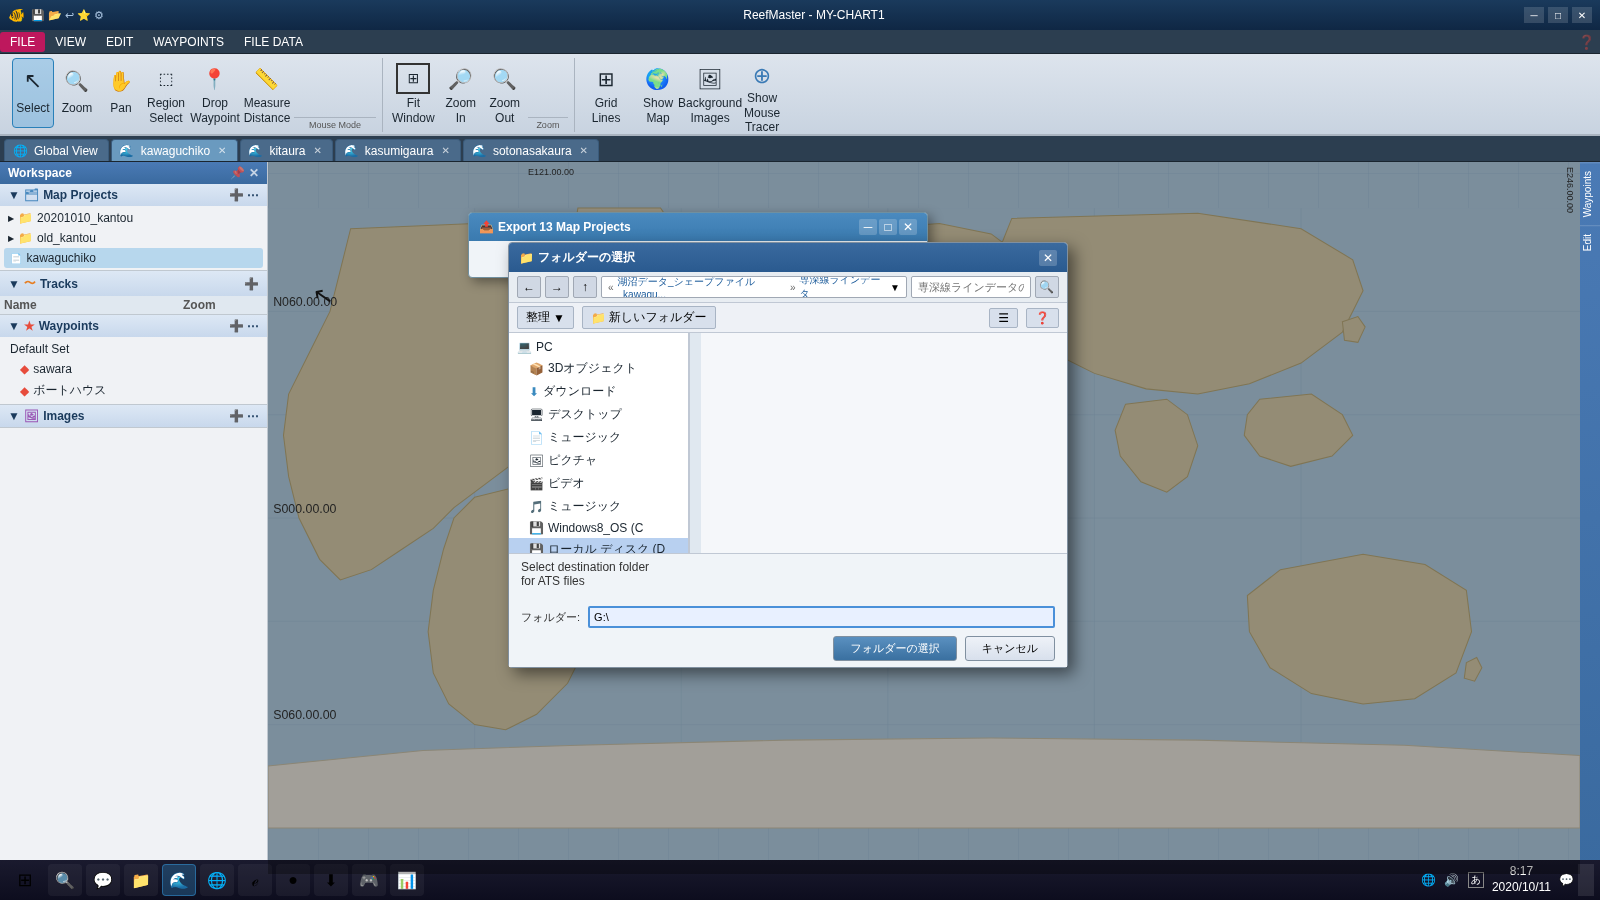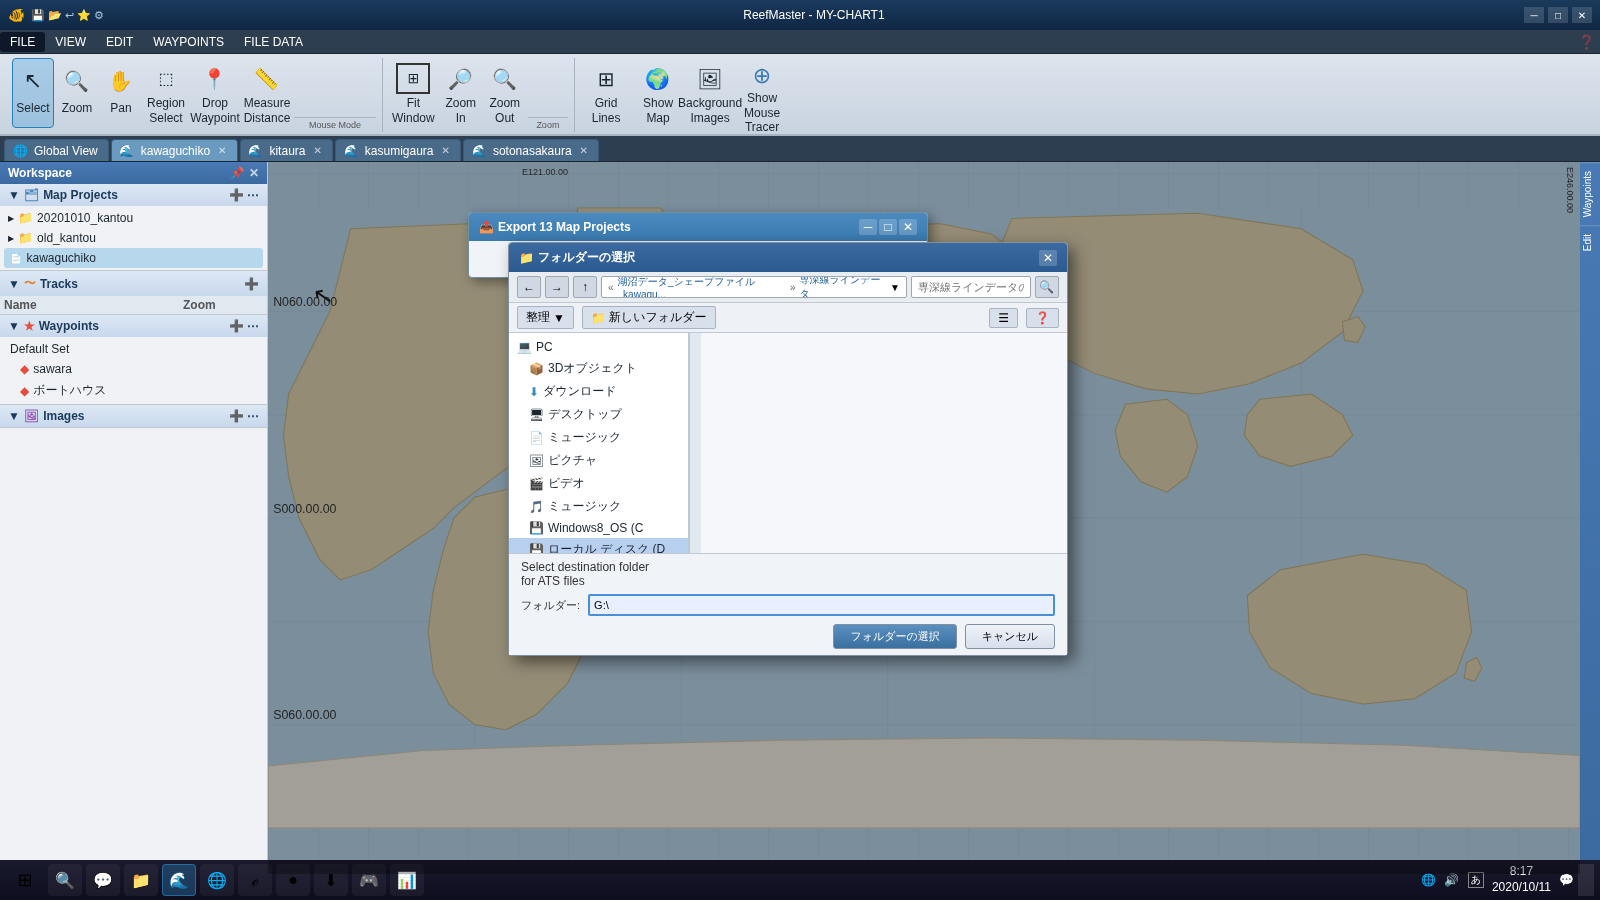--- a/index.html
+++ b/index.html
@@ -44,7 +44,7 @@
       cursor: pointer;
       border-radius: 3px;
     }
-    .menu-item.active { background: #0f172a; }
+    .menu-item.active { background: #be185d; }
 
     
     #toolbar {

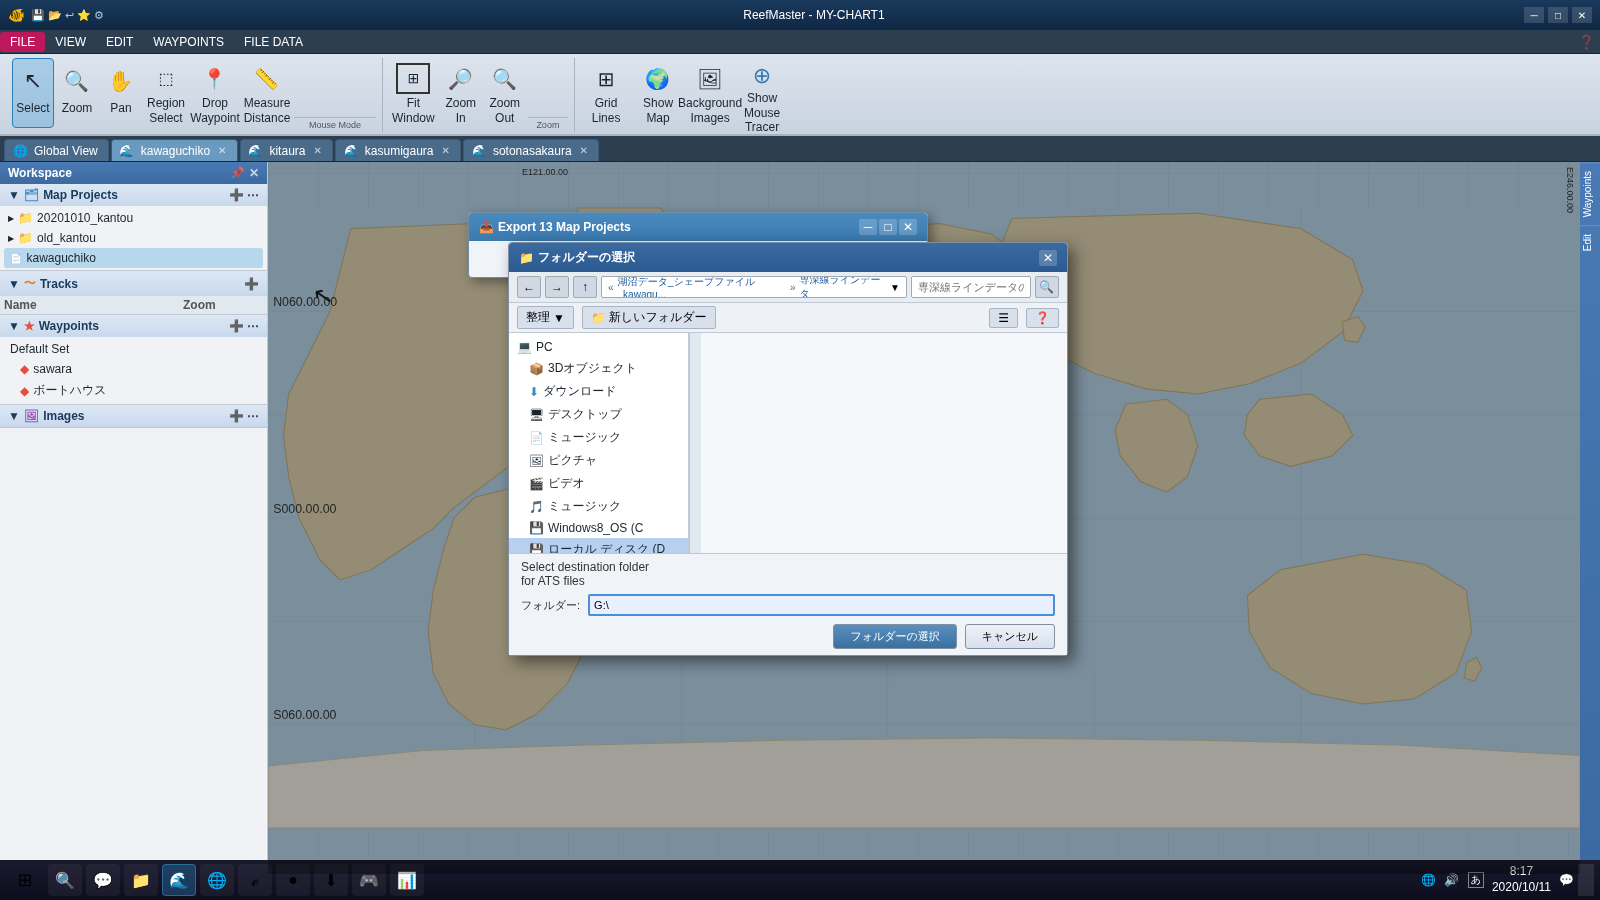--- a/index.html
+++ b/index.html
@@ -835,7 +835,7 @@
       <div class="map-cursor">↖</div>
 
       <div style="position:absolute; top:5px; right:5px; color:#333; font-size:9px; writing-mode:vertical-rl; transform:rotate(0deg);">E246.00.00</div>
-      <div style="position:absolute; top:5px; left:254px; color:#333; font-size:9px;">E121.00.00</div>
+      <div style="position:absolute; top:5px; left:260px; color:#333; font-size:9px;">E121.00.00</div>
 
       <div class="dialog-backdrop" style="z-index:99;"></div>
 

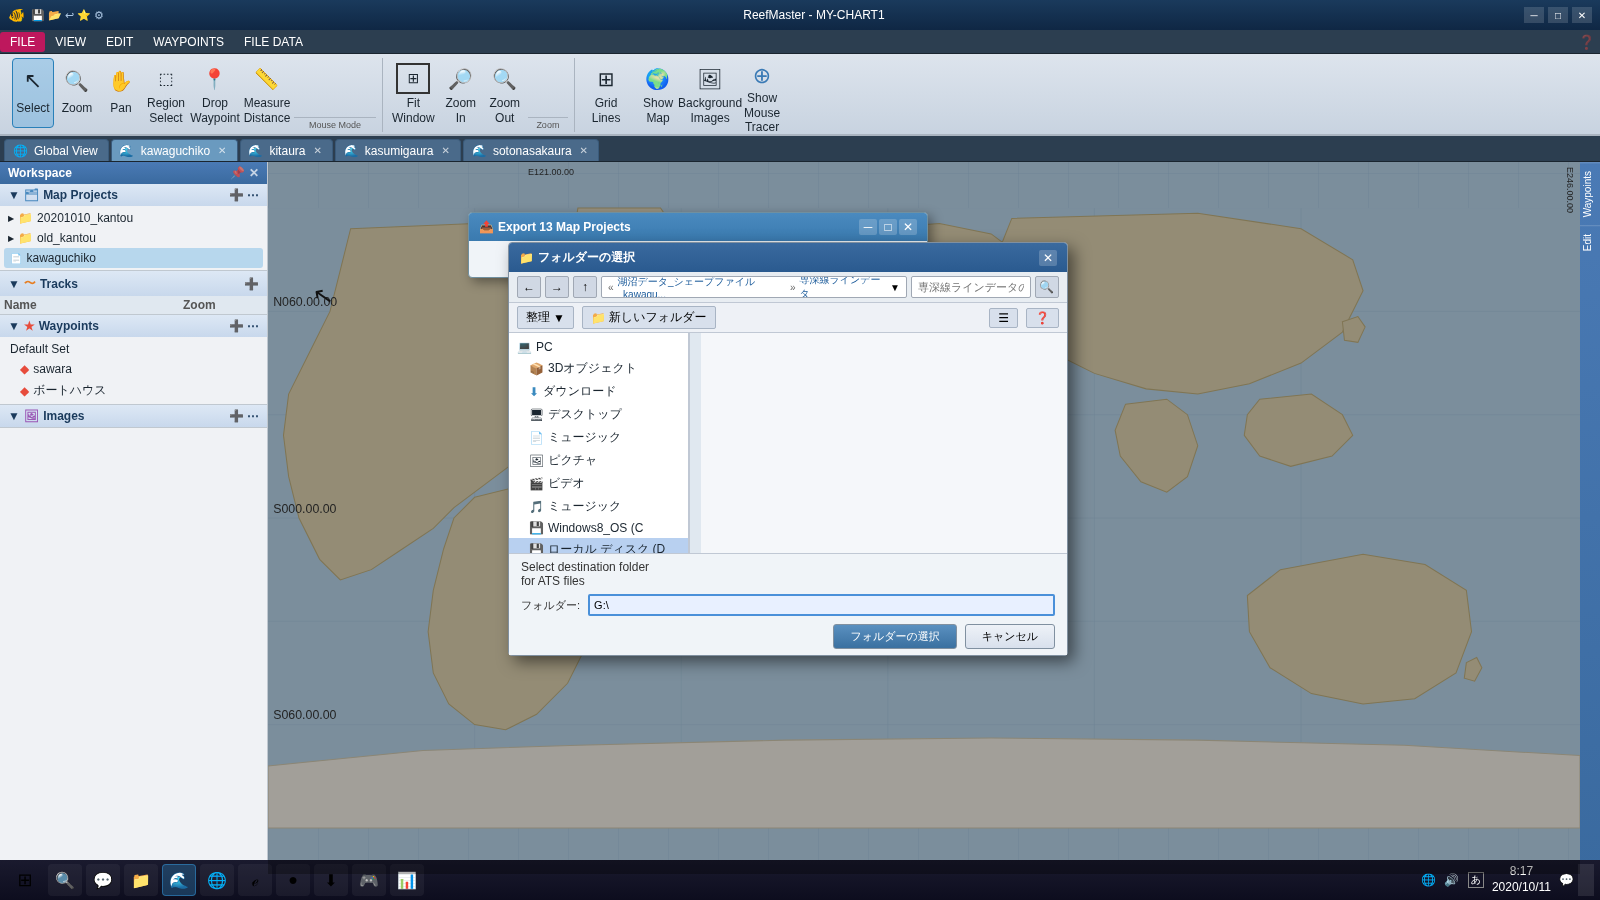--- a/index.html
+++ b/index.html
@@ -424,7 +424,7 @@
     .folder-dest-msg {
       font-size: 11px;
       color: #333;
-      margin-bottom: 6px;
+      margin-bottom: 18px;
     }
     .folder-input-row {
       display: flex;

